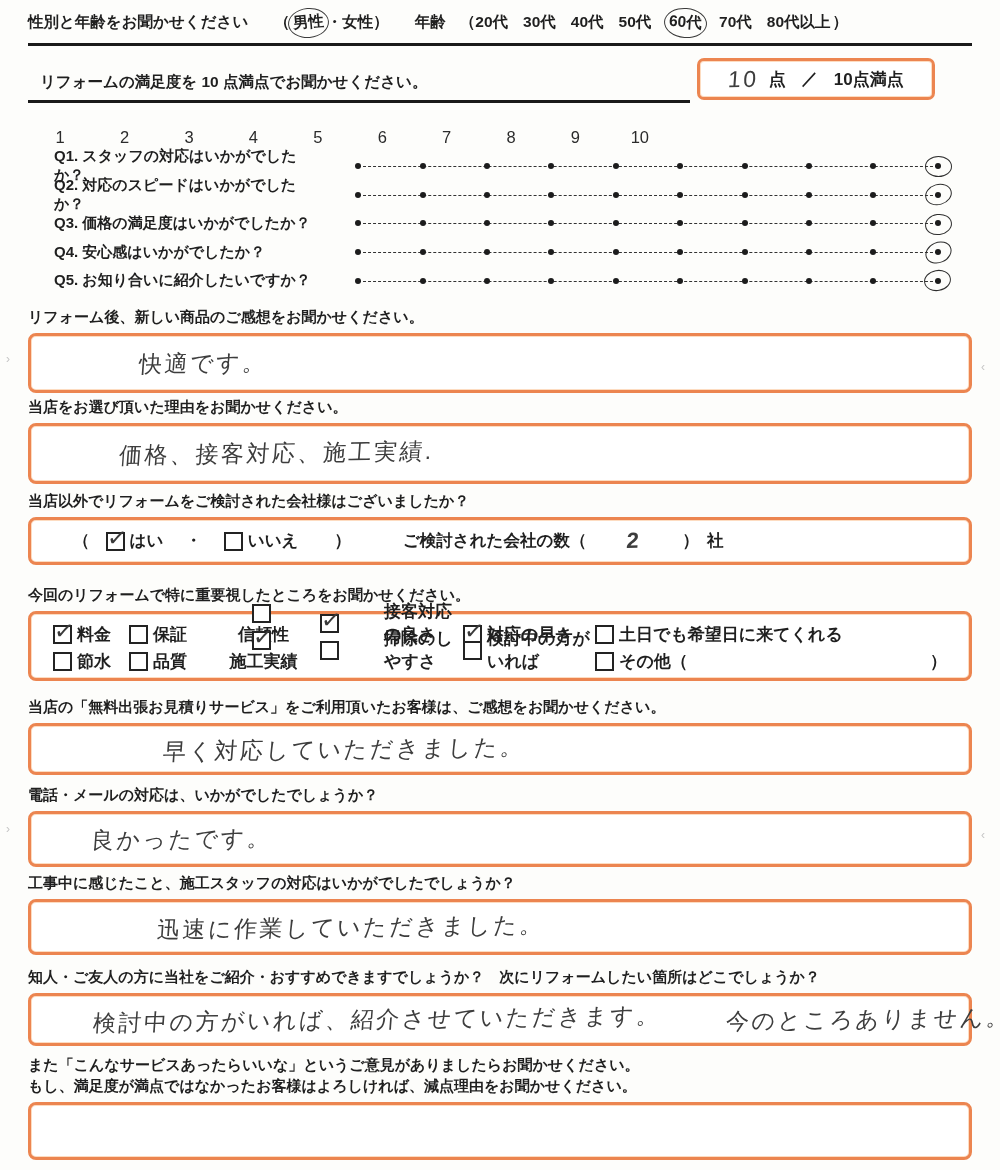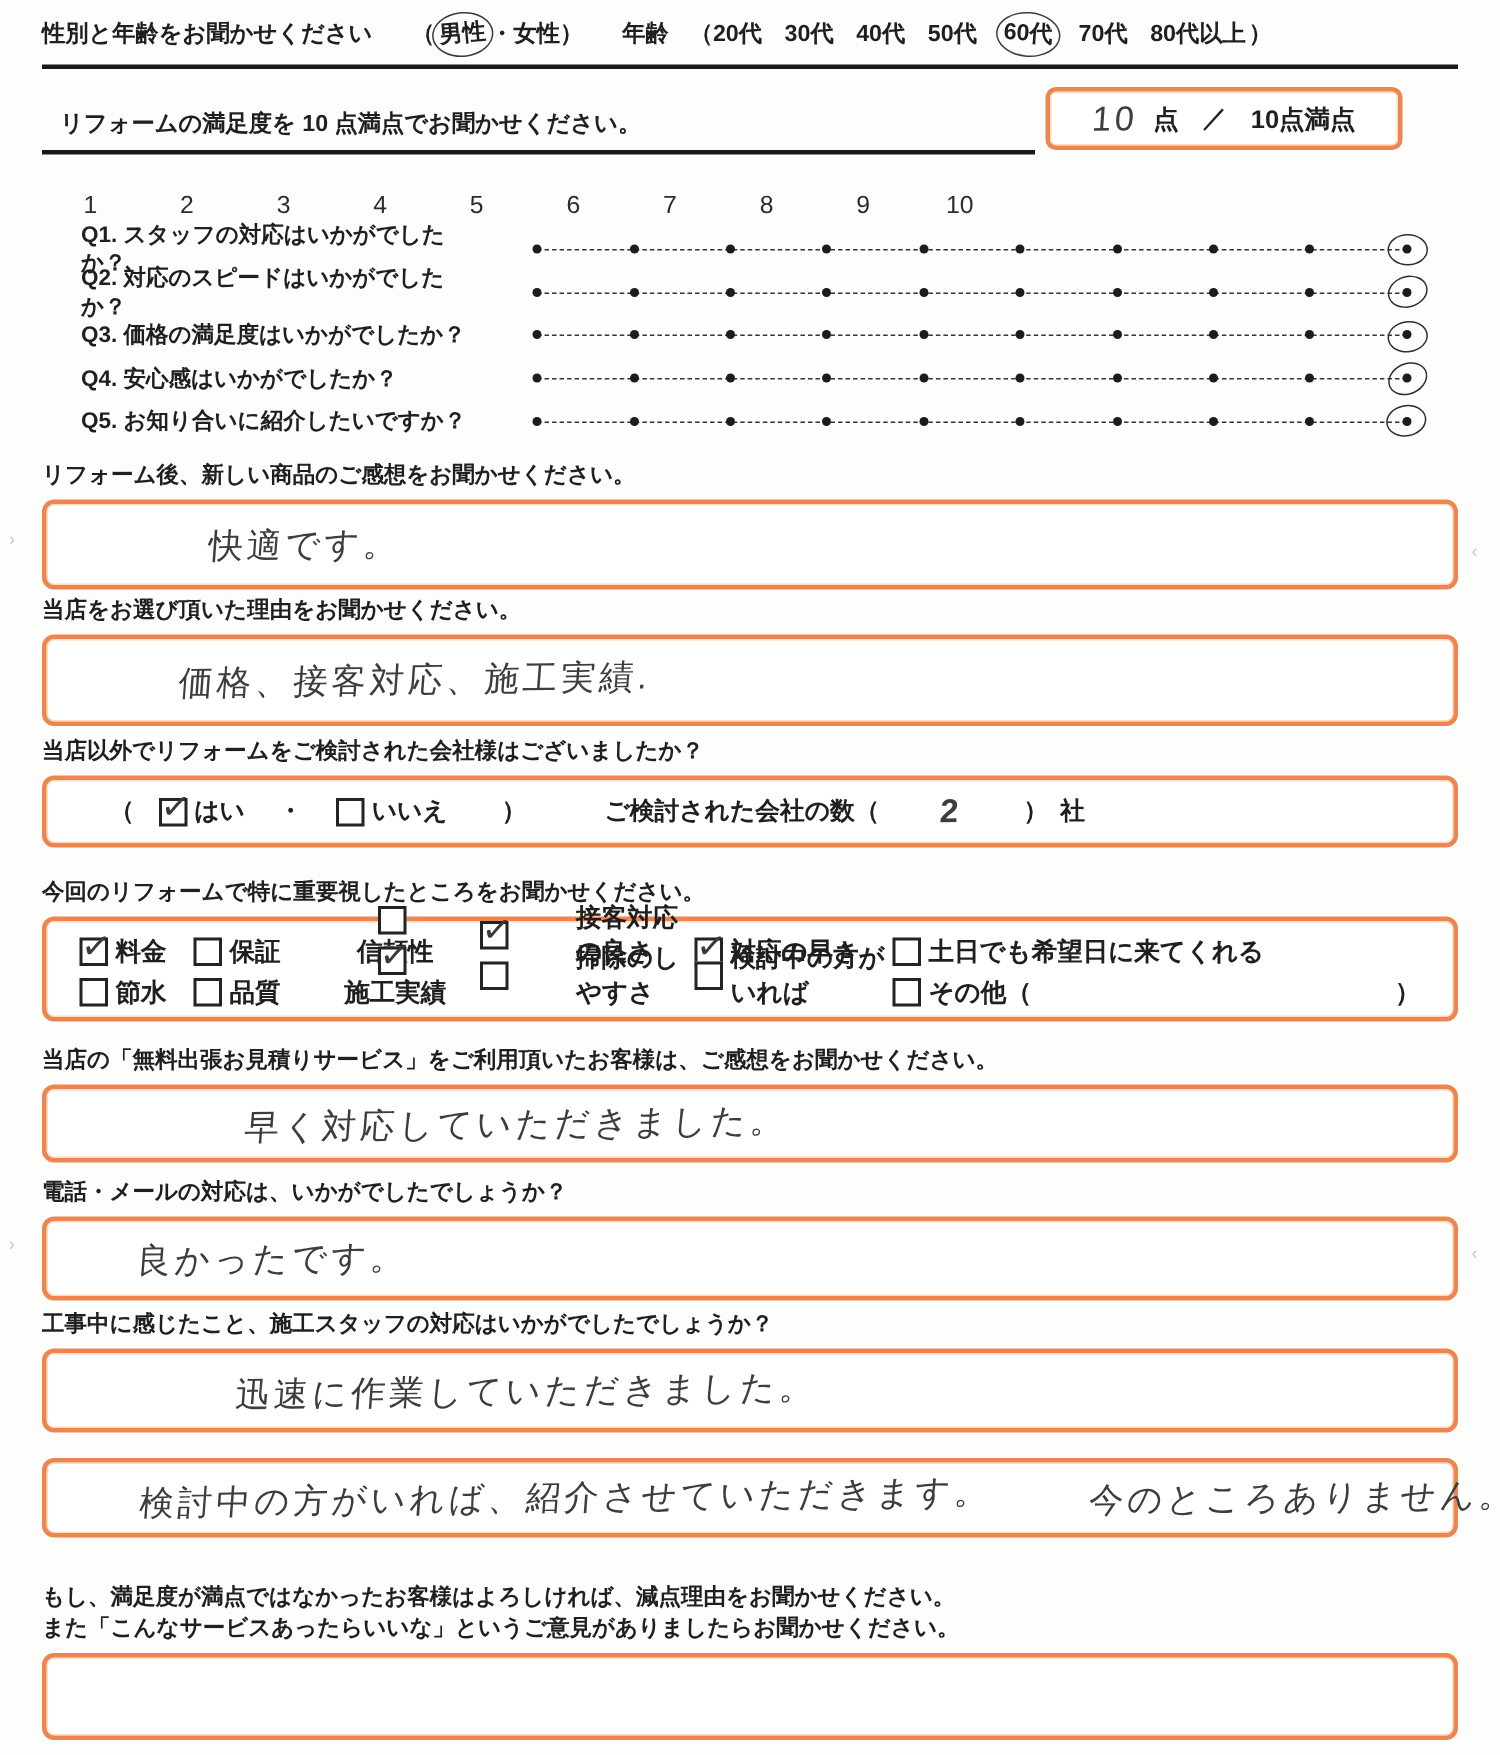--- a/index.html
+++ b/index.html
@@ -453,6 +453,7 @@
       </div>
     </section>
     <section class="qa s5">
+      <div class="qa-label">知人・ご友人の方に当社をご紹介・おすすめできますでしょうか？　次にリフォームしたい箇所はどこでしょうか？</div>
       <div class="qa-box">
         <div class="hand">検討中の方がいれば、紹介させていただきます。</div>
         <div class="hand hand2">今のところありません。</div>

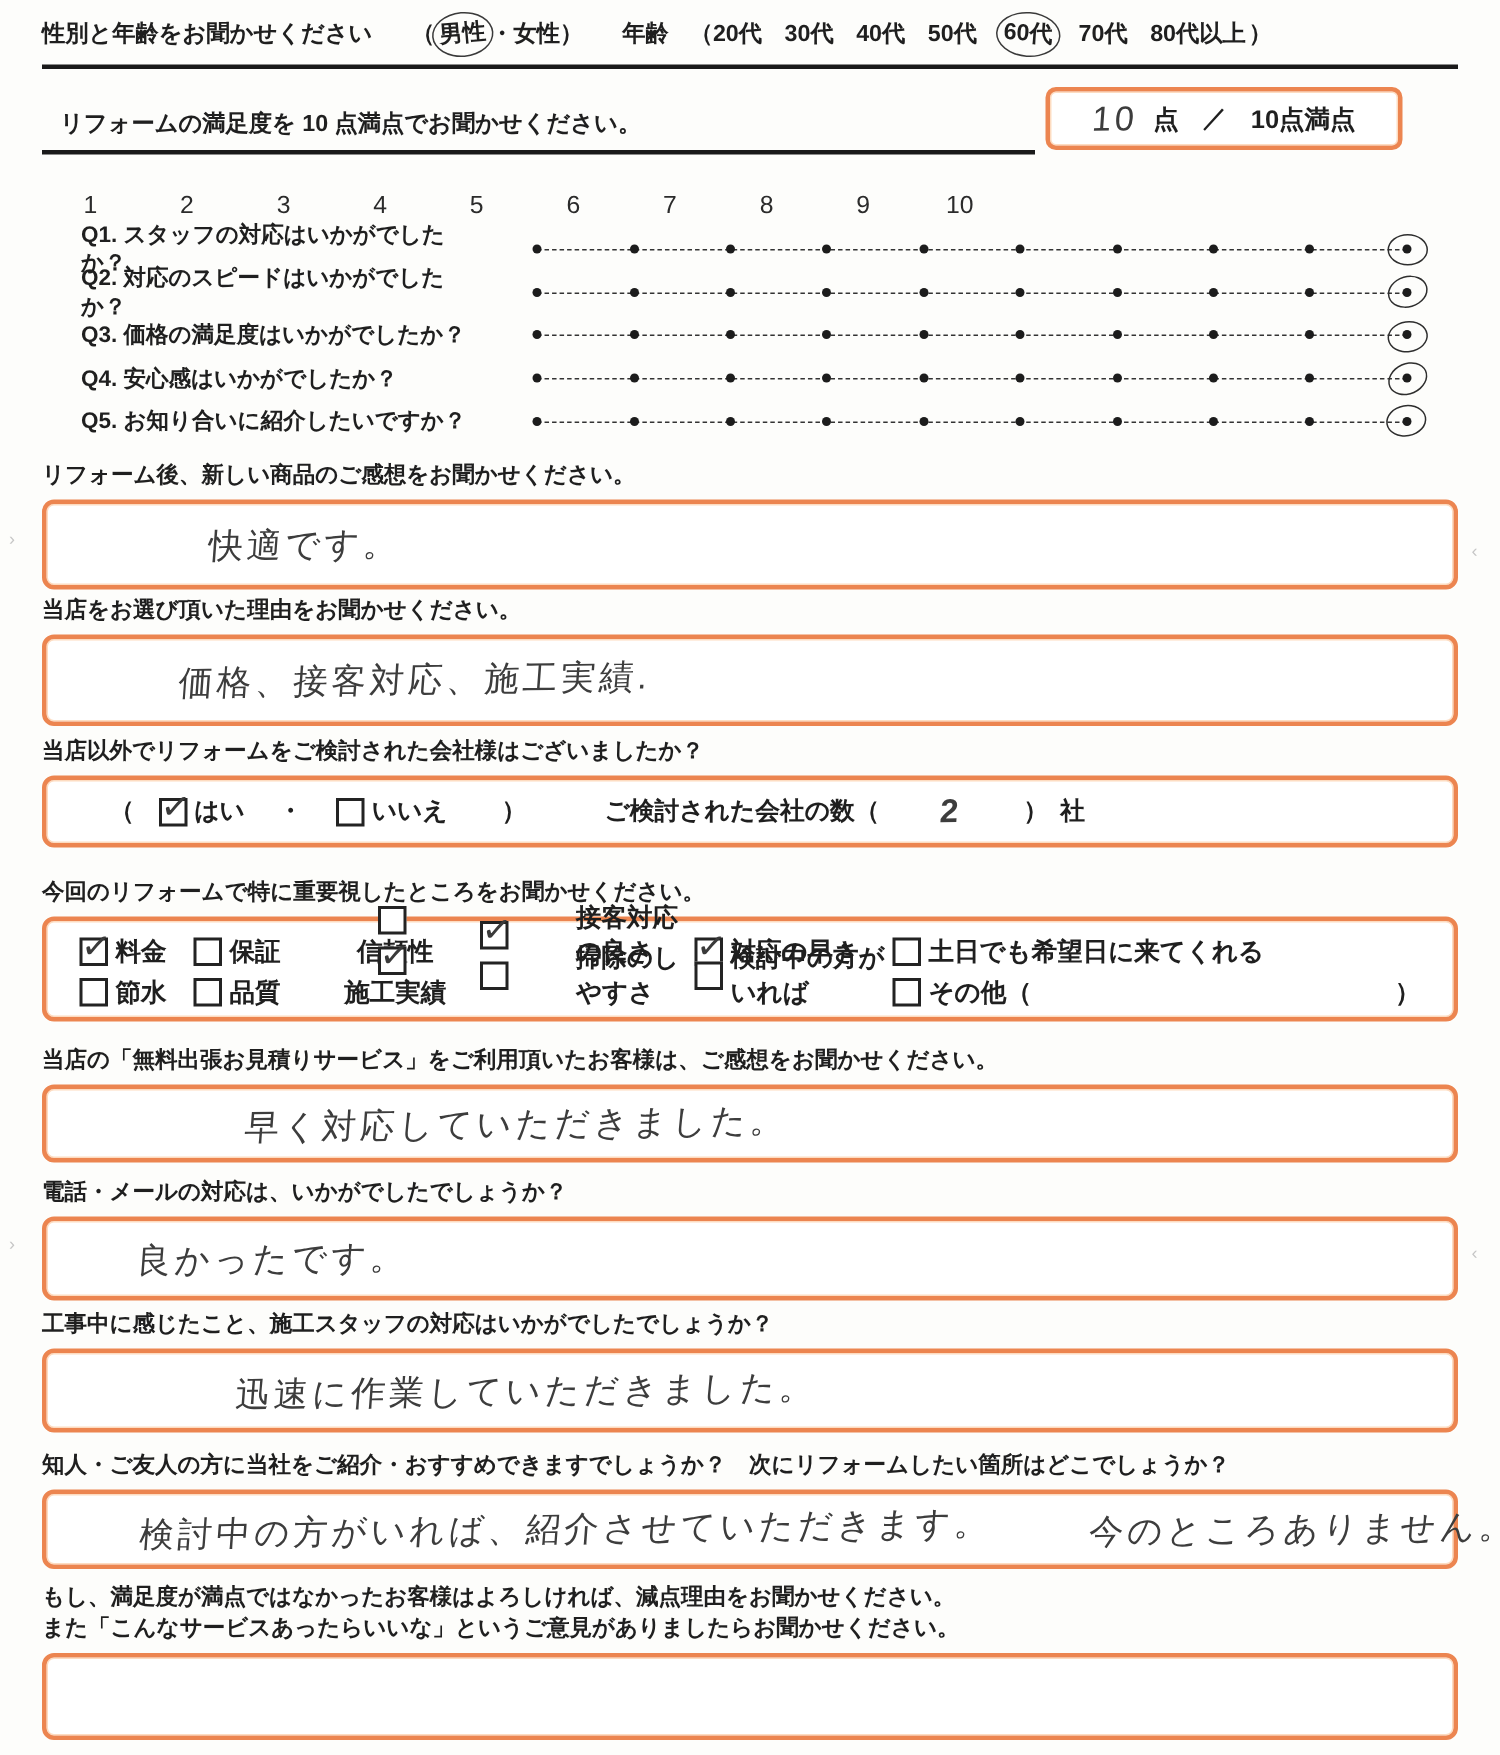--- a/index.html
+++ b/index.html
@@ -460,8 +460,8 @@
       </div>
     </section>
     <section class="qa s6">
+      <div class="qa-label">また「こんなサービスあったらいいな」というご意見がありましたらお聞かせください。</div>
       <div class="qa-label">もし、満足度が満点ではなかったお客様はよろしければ、減点理由をお聞かせください。</div>
-      <div class="qa-label">また「こんなサービスあったらいいな」というご意見がありましたらお聞かせください。</div>
       <div class="qa-box"></div>
     </section>
   </div>

